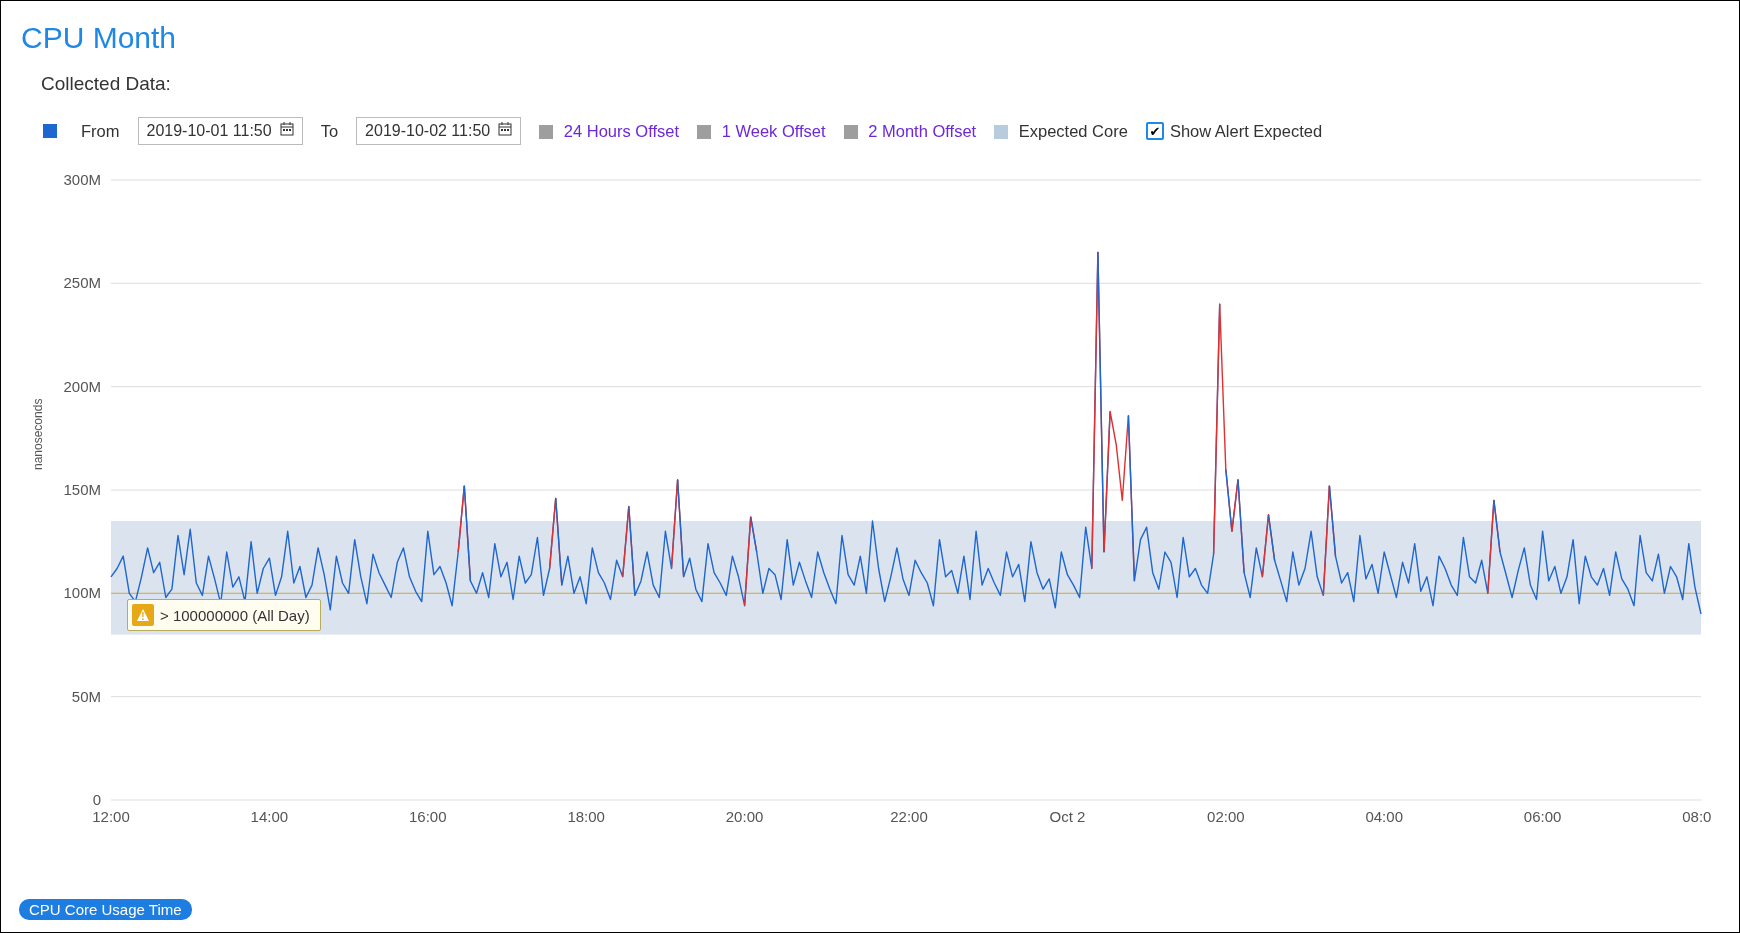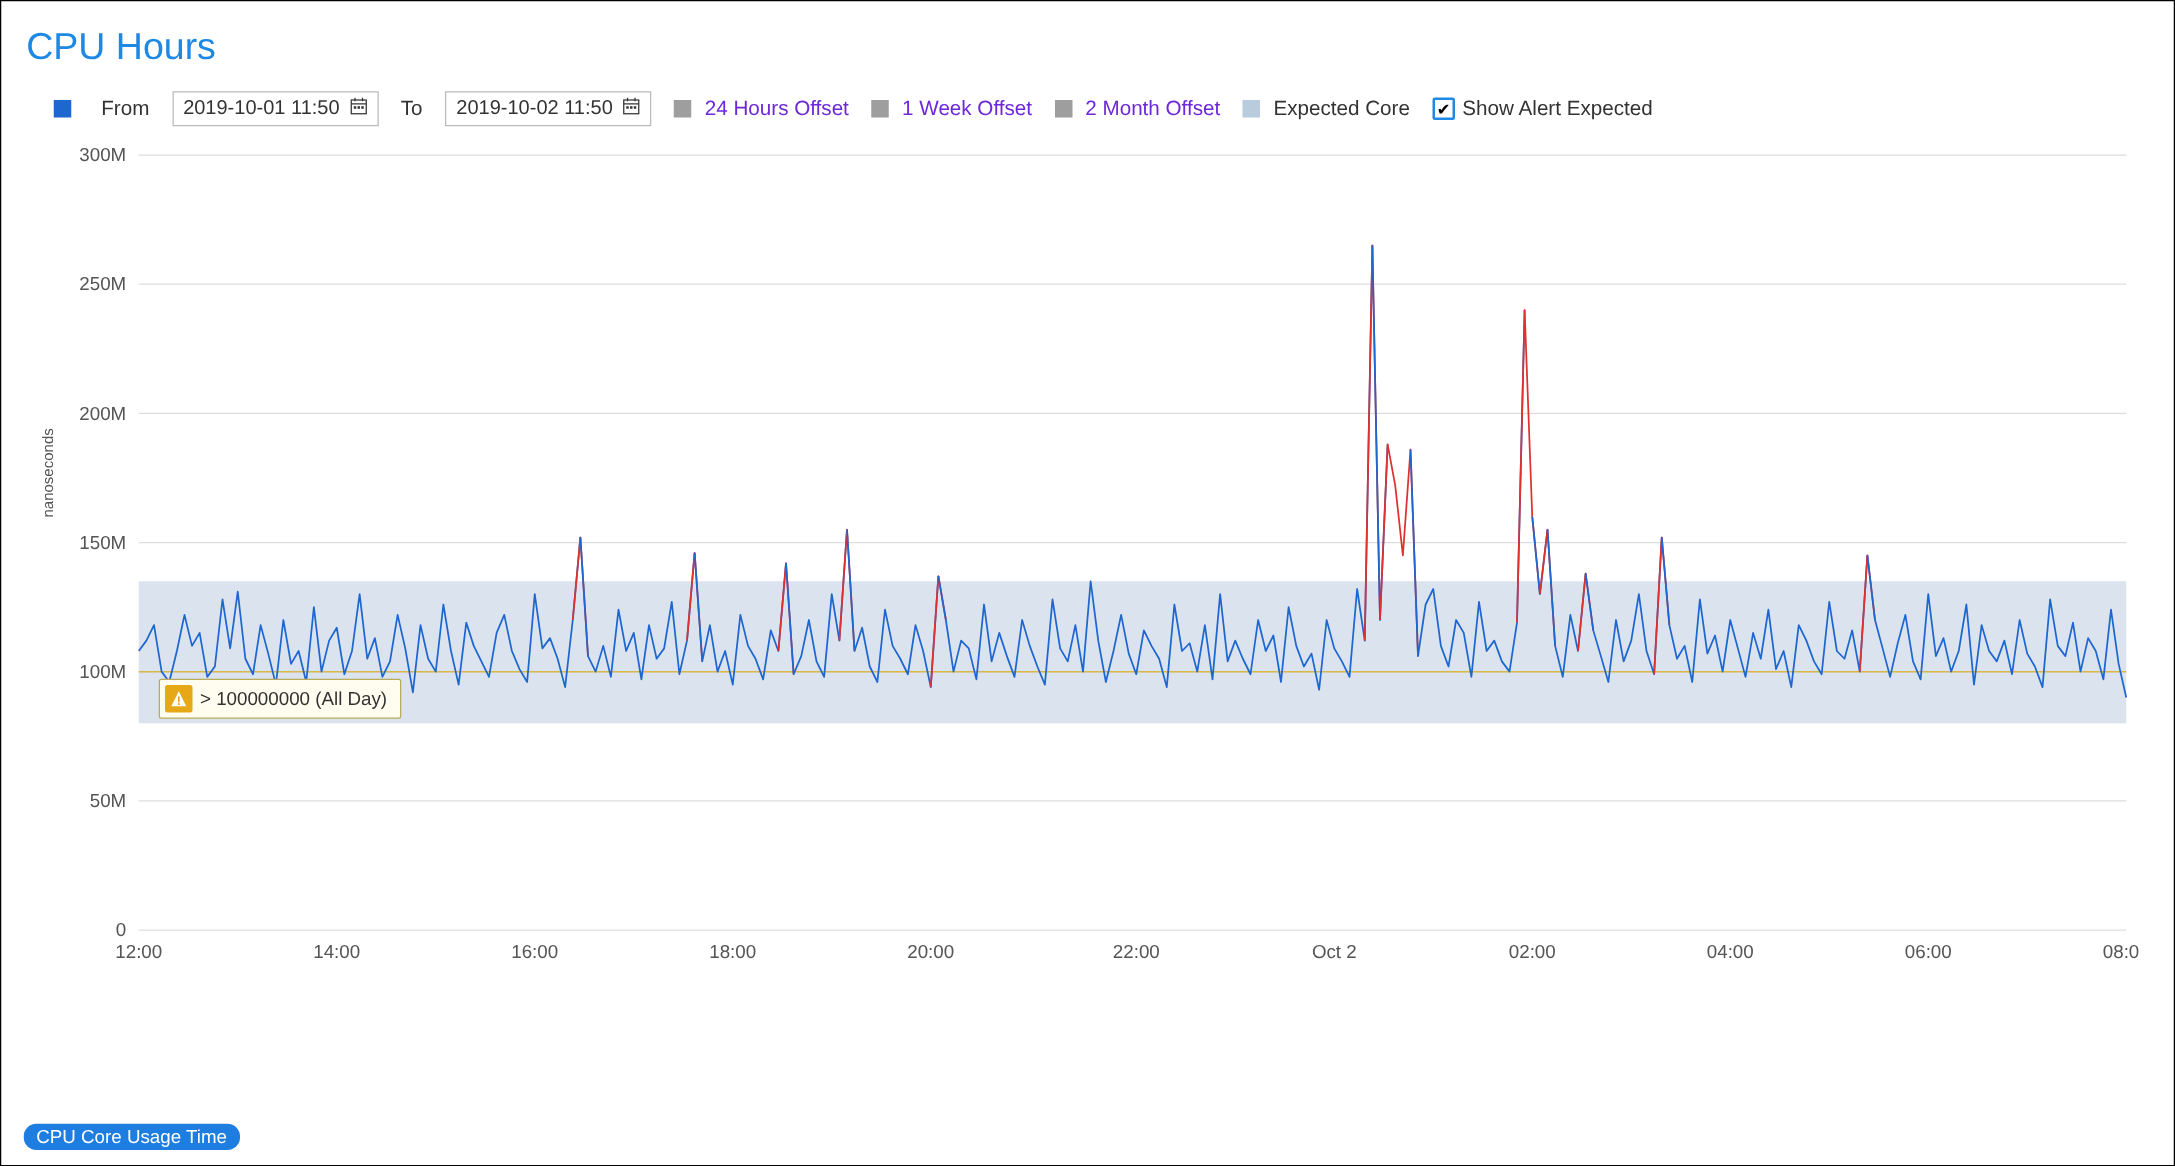--- a/index.html
+++ b/index.html
@@ -129,7 +129,7 @@
 <body>
 
 <div class="frame">
-  <div class="title">CPU Hours</div>
+  <div class="title">CPU Month</div>
 
   <div class="controls">
     <span class="legend-swatch sw-blue"></span>

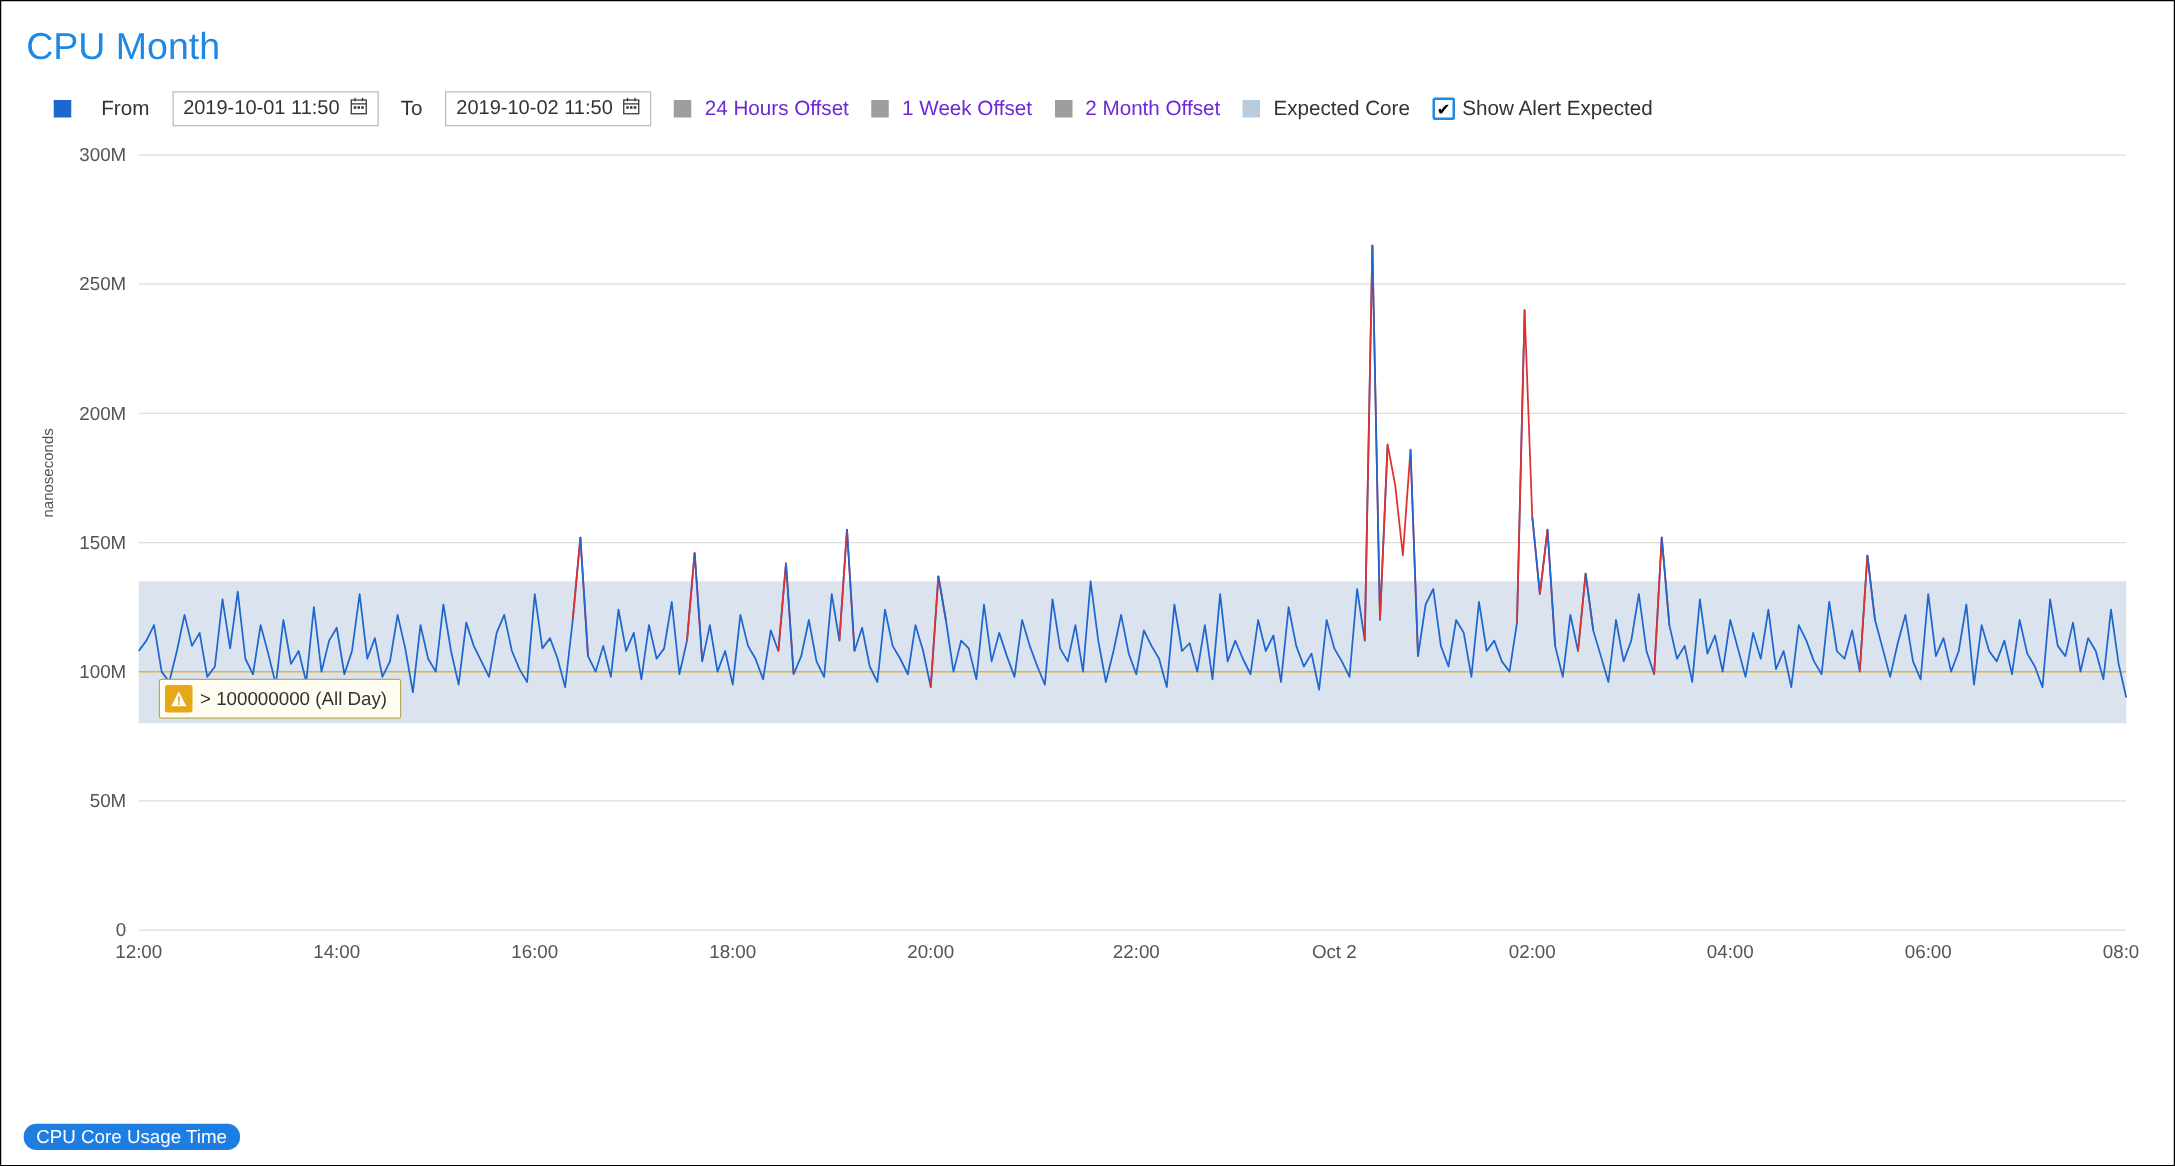--- a/index.html
+++ b/index.html
@@ -130,6 +130,7 @@
 
 <div class="frame">
   <div class="title">CPU Month</div>
+  <div class="subtitle">Collected Data:</div>
 
   <div class="controls">
     <span class="legend-swatch sw-blue"></span>

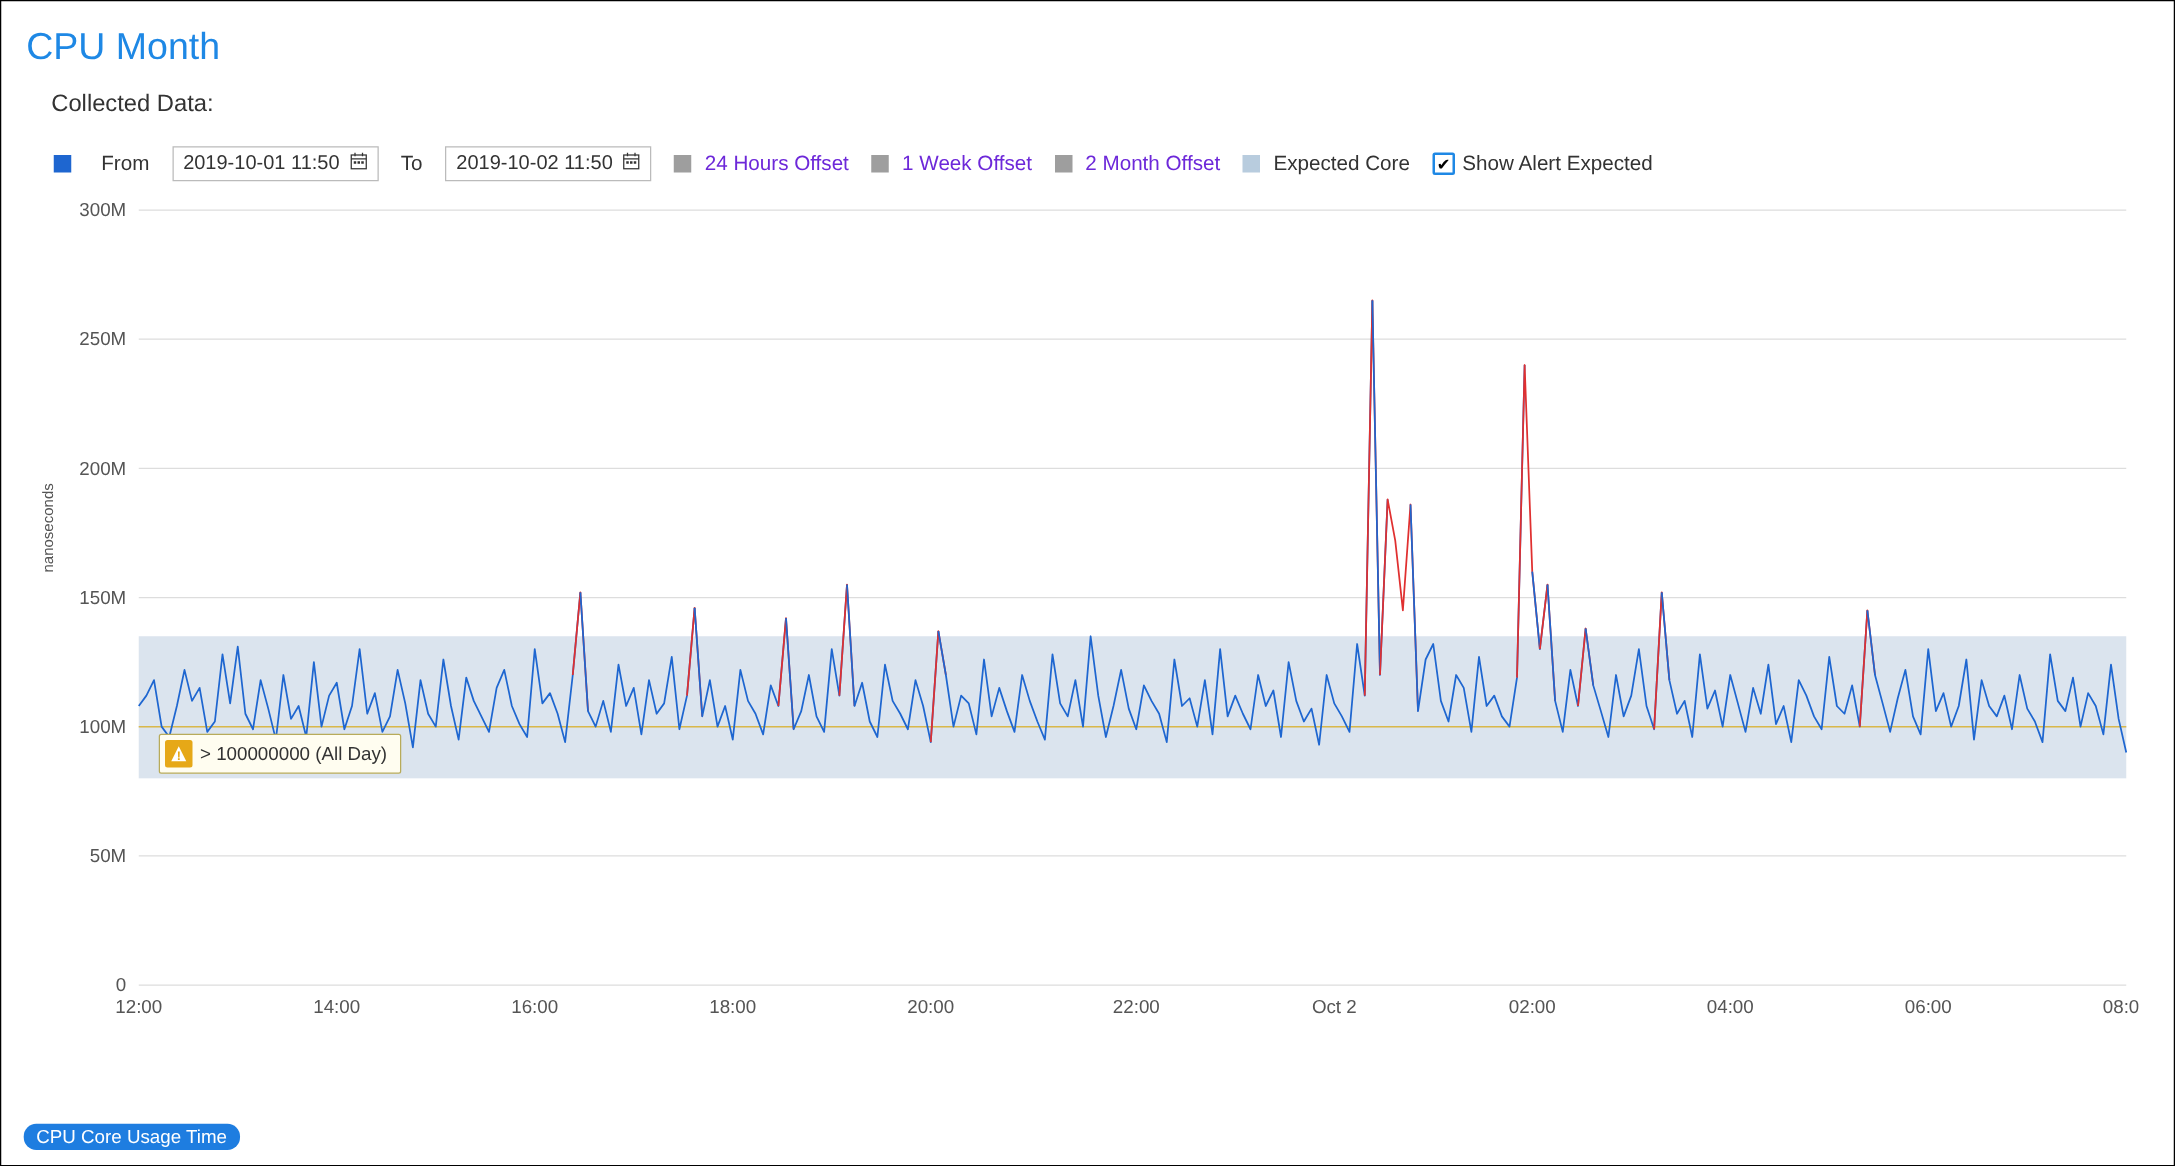--- a/index.html
+++ b/index.html
@@ -33,7 +33,7 @@
     align-items: center;
     gap: 18px;
     margin-left: 22px;
-    margin-bottom: 13px;
+    margin-bottom: 25px;
     font-size: 16.5px;
   }
   .legend-swatch {

